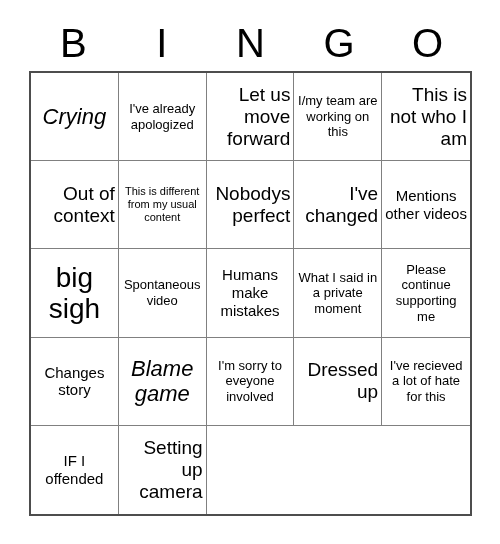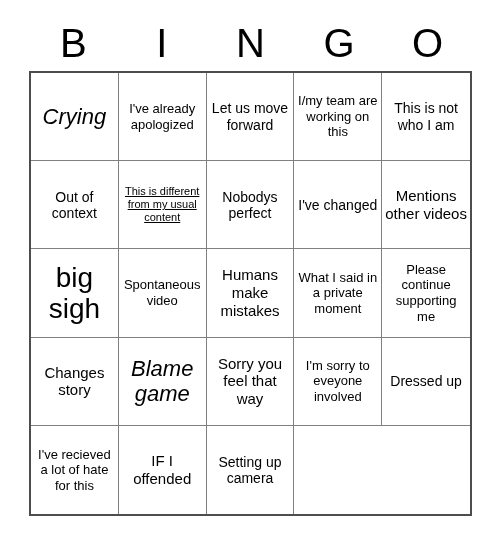--- a/index.html
+++ b/index.html
@@ -89,7 +89,7 @@
   .fs-xs   { font-size: 11px; line-height: 1.22; text-decoration: underline; }
   .fs-s    { font-size: 13px; line-height: 1.2; }
   .fs-m    { font-size: 15px; line-height: 1.18; }
-  .fs-l    { font-size: 14px; line-height: 1.16; }
+  .fs-l    { font-size: 19px; line-height: 1.16; text-align: right; }
   .fs-xl   { font-size: 22px; line-height: 1.15; font-style: italic; }
   .fs-xxl  { font-size: 28px; line-height: 1.12; }
 </style>

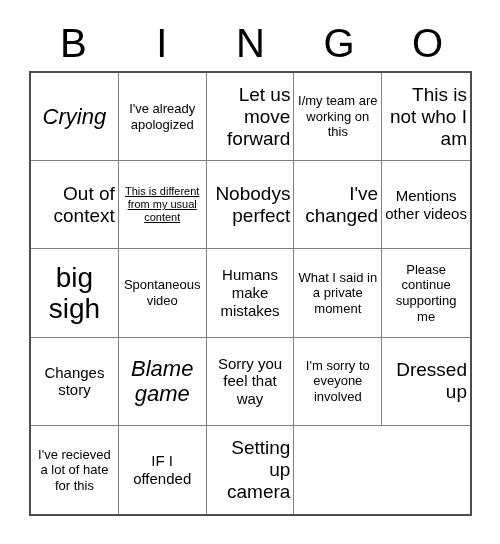--- a/index.html
+++ b/index.html
@@ -86,7 +86,7 @@
   }
 
   
-  .fs-xs   { font-size: 11px; line-height: 1.22; text-decoration: underline; }
+  .fs-xs   { font-size: 11px; line-height: 1.22; }
   .fs-s    { font-size: 13px; line-height: 1.2; }
   .fs-m    { font-size: 15px; line-height: 1.18; }
   .fs-l    { font-size: 19px; line-height: 1.16; text-align: right; }

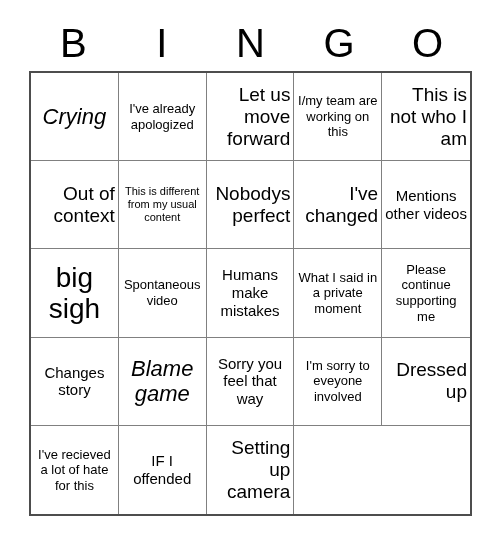--- a/index.html
+++ b/index.html
@@ -159,9 +159,6 @@
         <span class="cell-text fs-xl">Blame game</span>
       </div>
       <div class="cell">
-        <span class="cell-text fs-m">Sorry you feel that way</span>
-      </div>
-      <div class="cell">
         <span class="cell-text fs-s">I'm sorry to eveyone involved</span>
       </div>
       <div class="cell">

